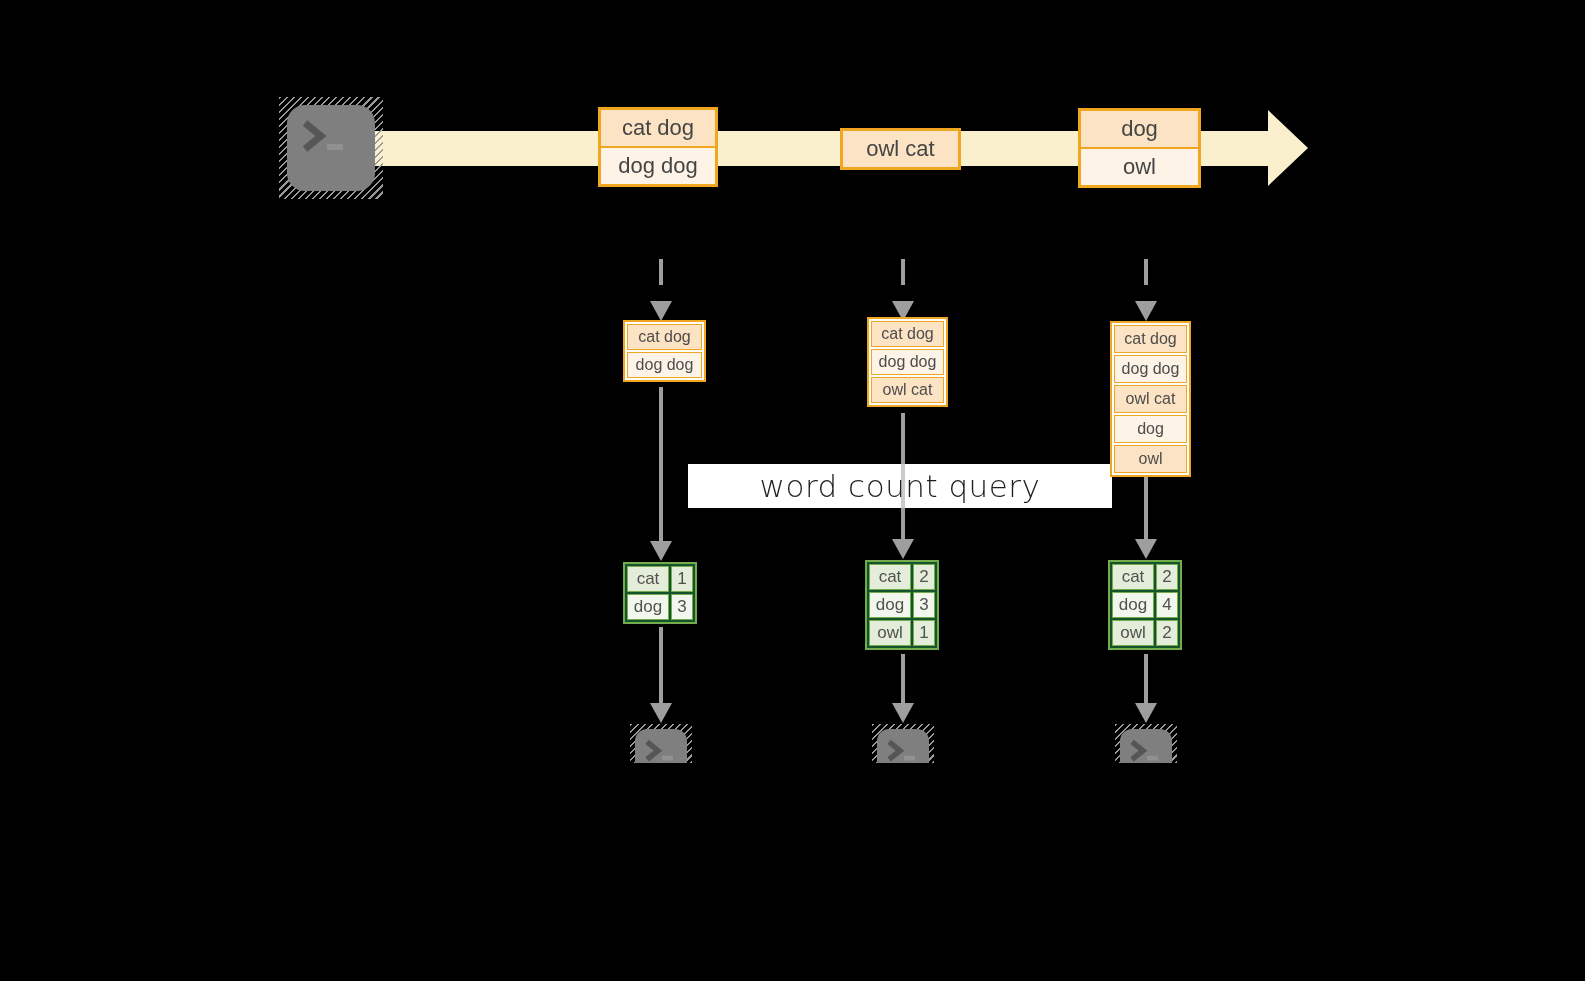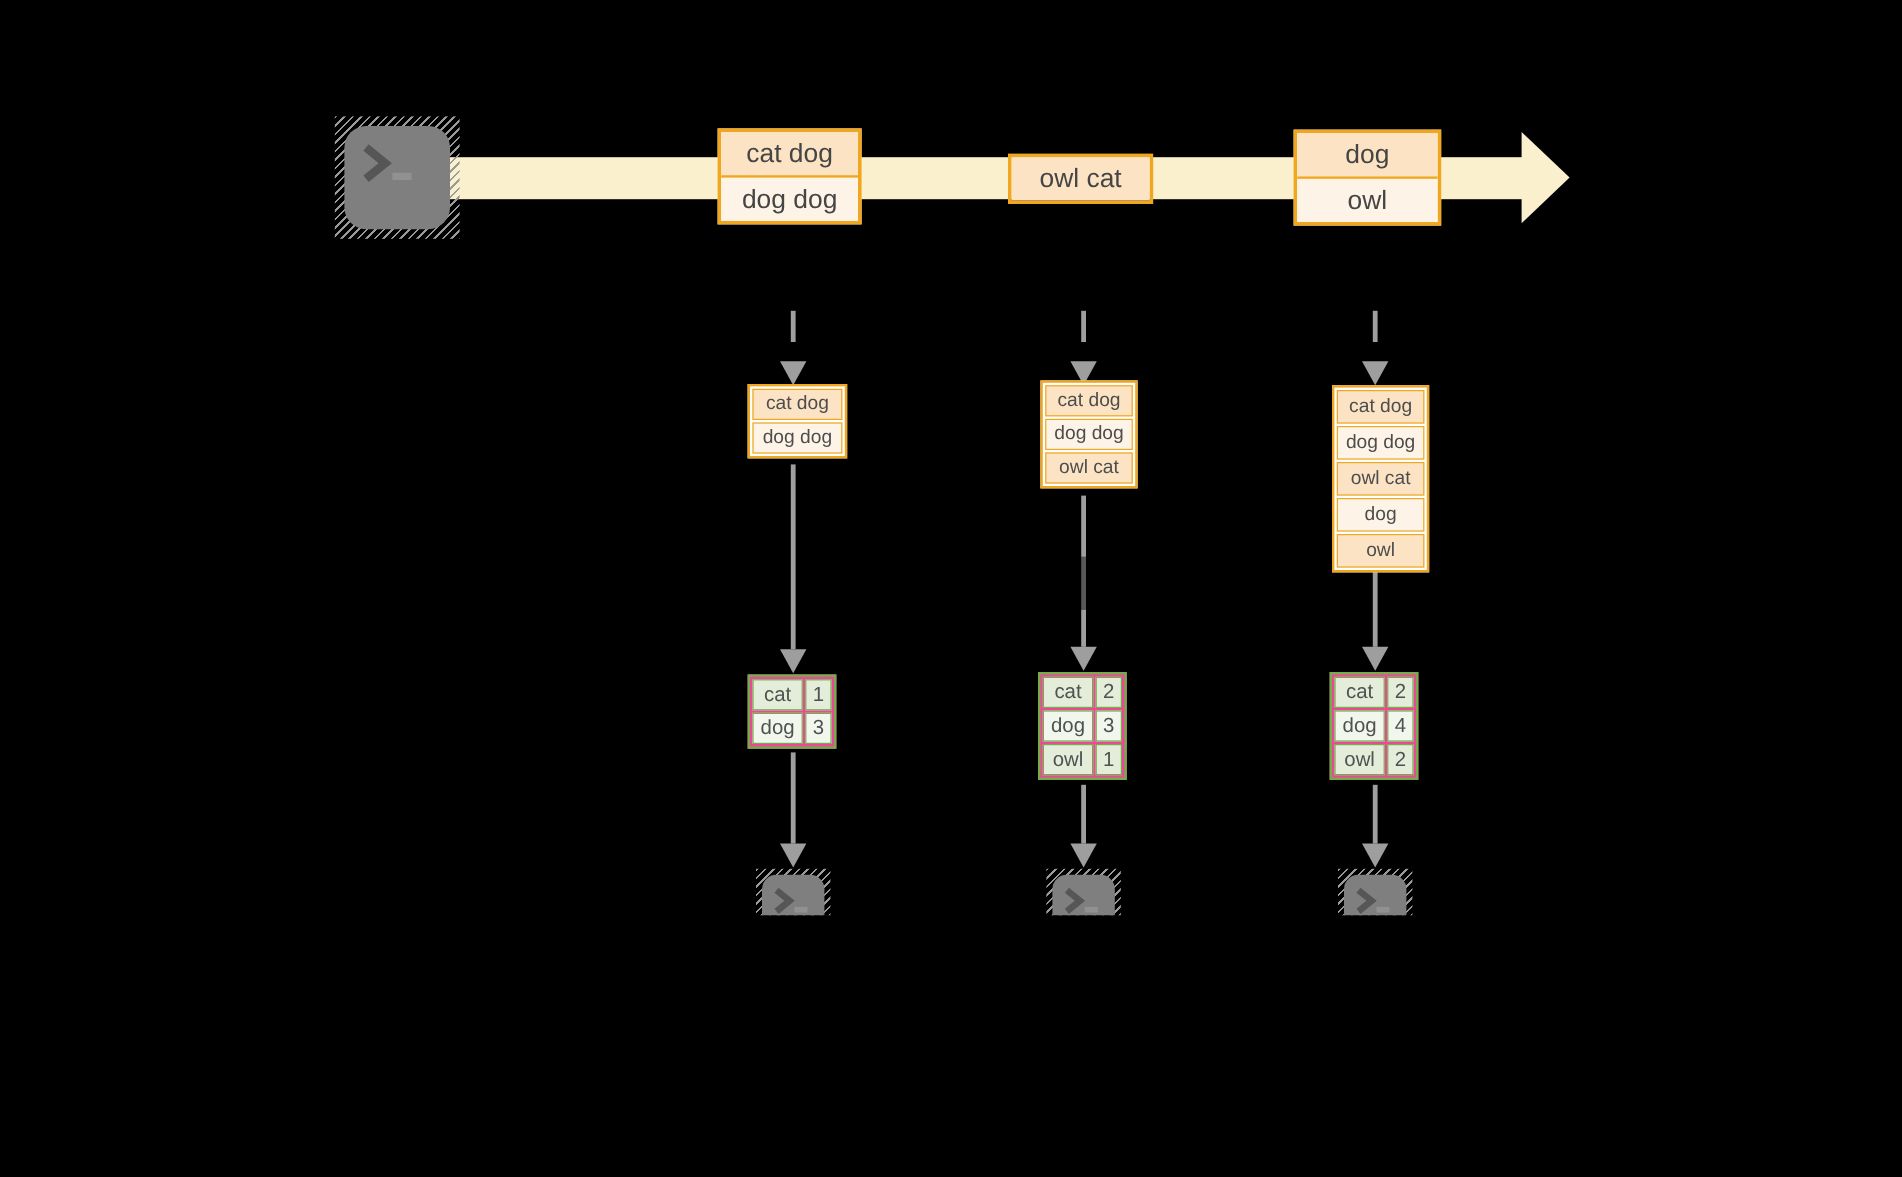--- a/index.html
+++ b/index.html
@@ -113,6 +113,9 @@
       <div class="cell fill-dark">owl</div>
     </div>
 
+  <div class="banner">
+    <span>word count query</span>
+  </div>
 
   <div class="vline" style="left:659px;top:387px;height:154px;"></div>
   <div class="vhead" style="left:650px;top:541px;"></div>

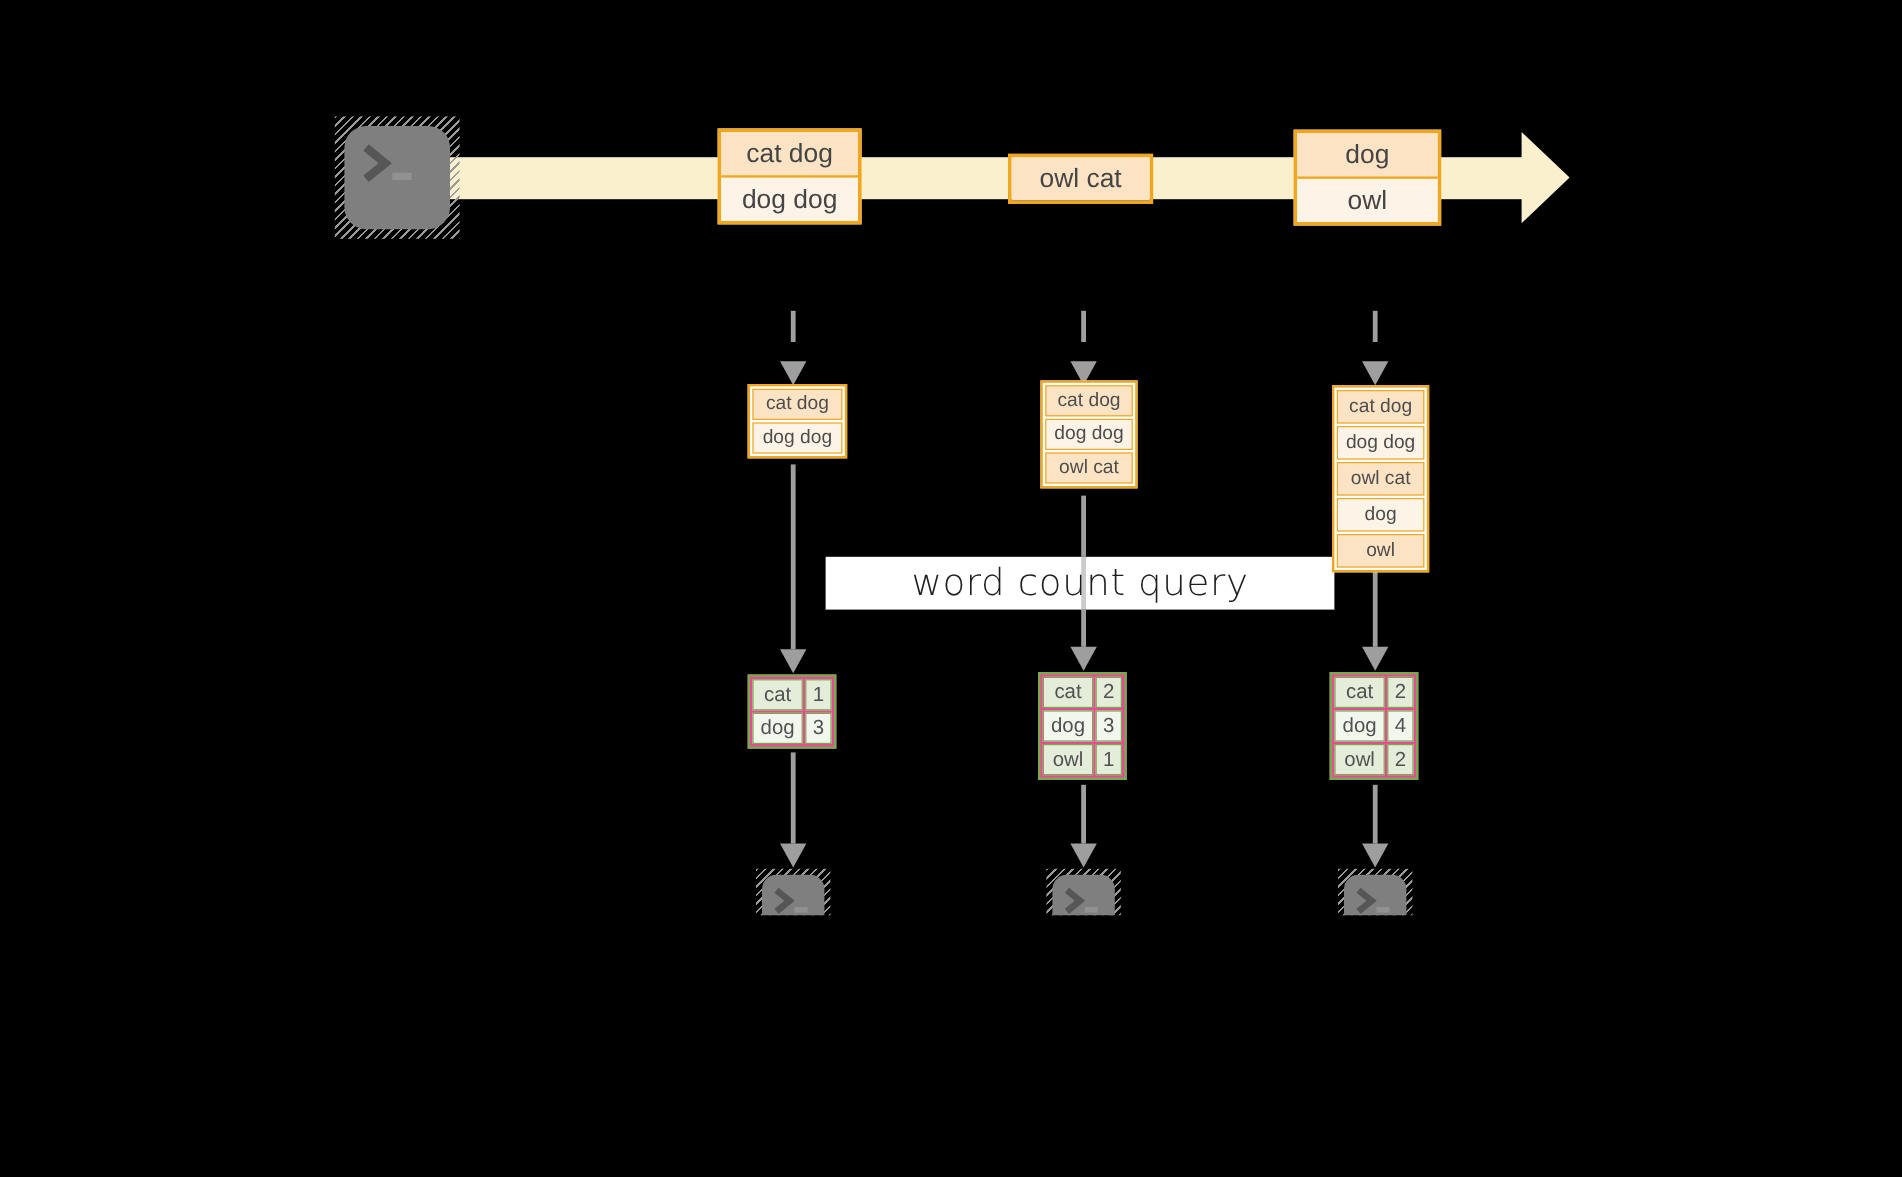--- a/index.html
+++ b/index.html
@@ -43,7 +43,7 @@
           font-size:31px;color:#1f1f1f;letter-spacing:0.5px;}
 
   
-  .ctable{position:absolute;z-index:4;border:2.5px solid #74AC4C;background:#ec4899;padding:2px;
+  .ctable{position:absolute;z-index:4;border:2.5px solid #74AC4C;background:#14532d;padding:2px;
           display:flex;flex-direction:column;gap:2px;}
   .trow{display:flex;gap:2px;}
   .tcell{border:1.5px solid #74AC4C;height:24px;display:flex;align-items:center;justify-content:center;

